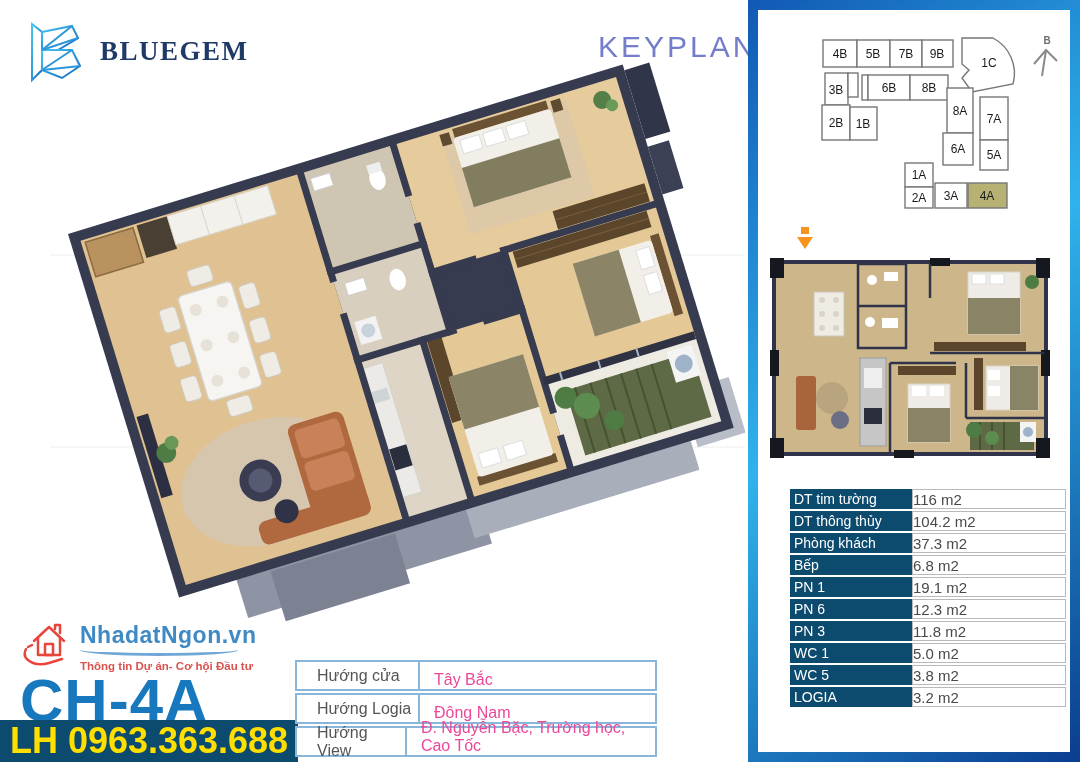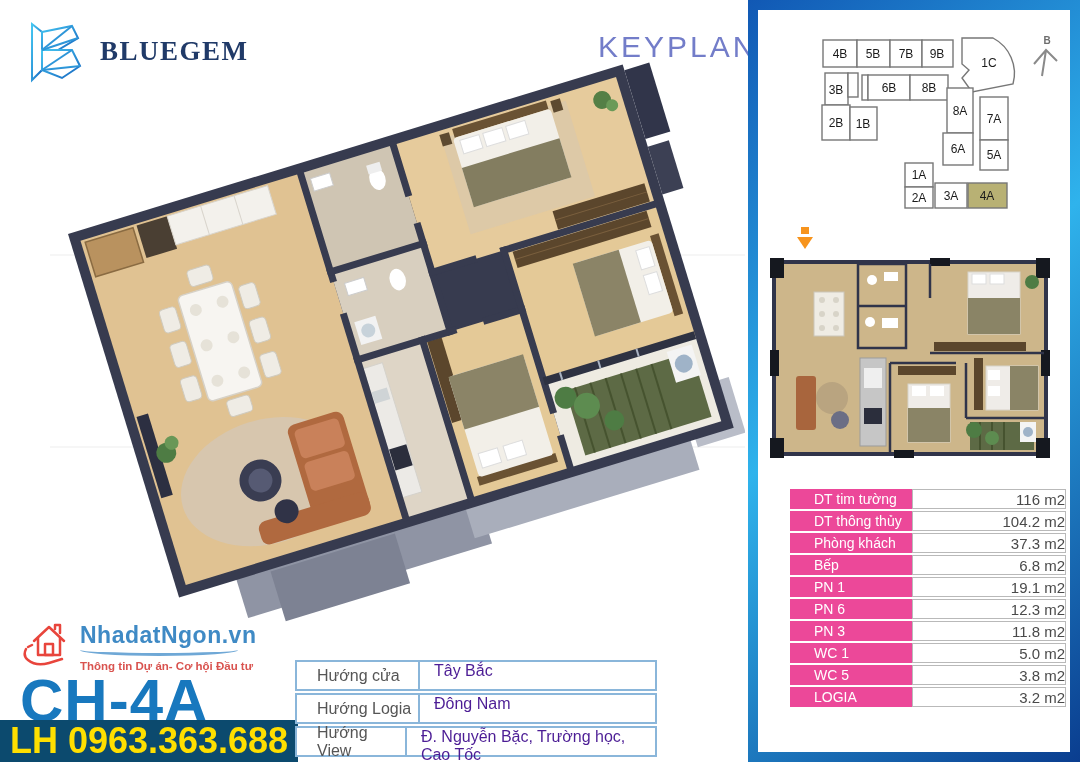--- a/index.html
+++ b/index.html
@@ -37,7 +37,7 @@
   .area-table { position:absolute; left:32px; top:477px; width:276px;
     border-collapse:separate; border-spacing:0 2px; }
   .area-table td { height:20px; font-size:14px; }
-  .area-table td.a-label { background:#ec4899; color:#ffffff; padding-left:24px; width:122px; }
+  .area-table td.a-label { background:#0c4a6e; color:#ffffff; padding-left:4px; width:122px; }
   .area-table td.a-value { background:#ffffff; border:1px solid #b9b9b9; color:#4a4a4a;
     text-align:right; width:154px; font-size:15px; }
 

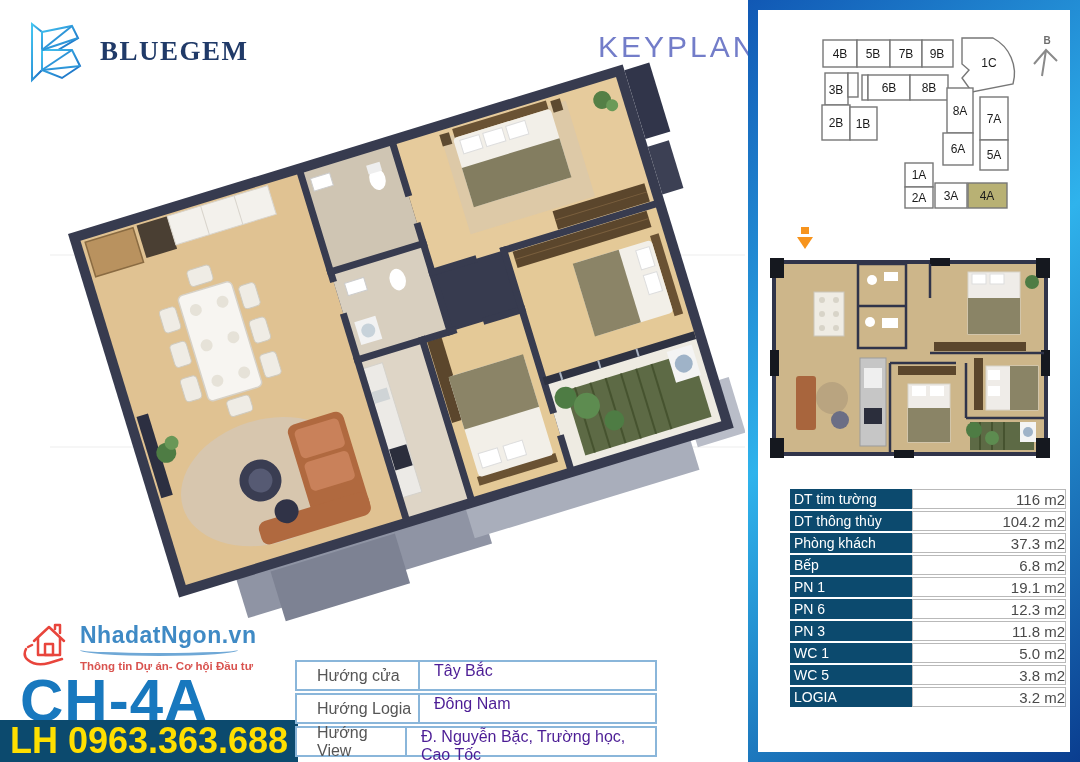--- a/index.html
+++ b/index.html
@@ -39,7 +39,7 @@
   .area-table td { height:20px; font-size:14px; }
   .area-table td.a-label { background:#0c4a6e; color:#ffffff; padding-left:4px; width:122px; }
   .area-table td.a-value { background:#ffffff; border:1px solid #b9b9b9; color:#4a4a4a;
-    text-align:right; width:154px; font-size:15px; }
+    text-align:left; width:154px; font-size:15px; }
 
   
   .agency { position:absolute; left:22px; top:618px; display:flex; gap:8px;align-items:center; }

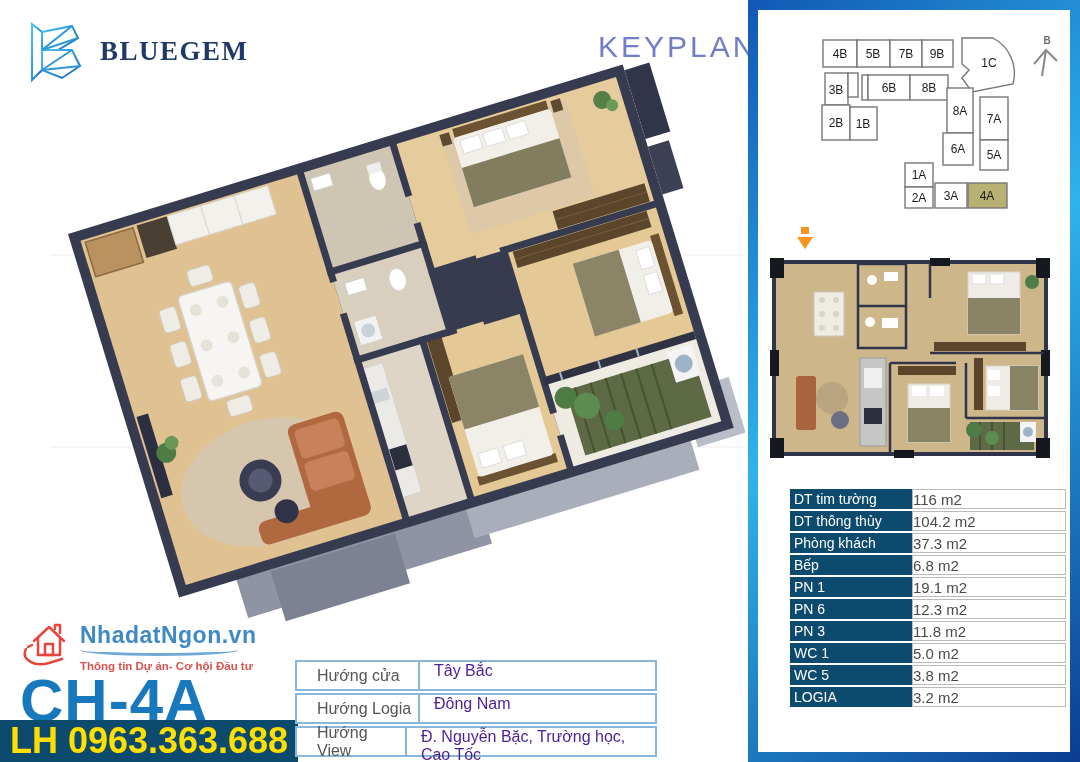--- a/index.html
+++ b/index.html
@@ -58,7 +58,7 @@
   
   .orient { position:absolute; left:295px; top:660px; width:362px; }
   .orient-row { display:flex; border:2px solid #8ab6da; background:#ffffff; height:31px;
-    margin-bottom:2px; align-items:flex-start; }
+    margin-bottom:2px; align-items:flex-end; }
   .orient-label { width:123px; border-right:2px solid #8ab6da; padding-left:20px; font-size:16px;
     color:#555555; height:100%; display:flex; align-items:center; }
   .orient-value { padding-left:14px; font-size:16px; color:#4c1d95; }

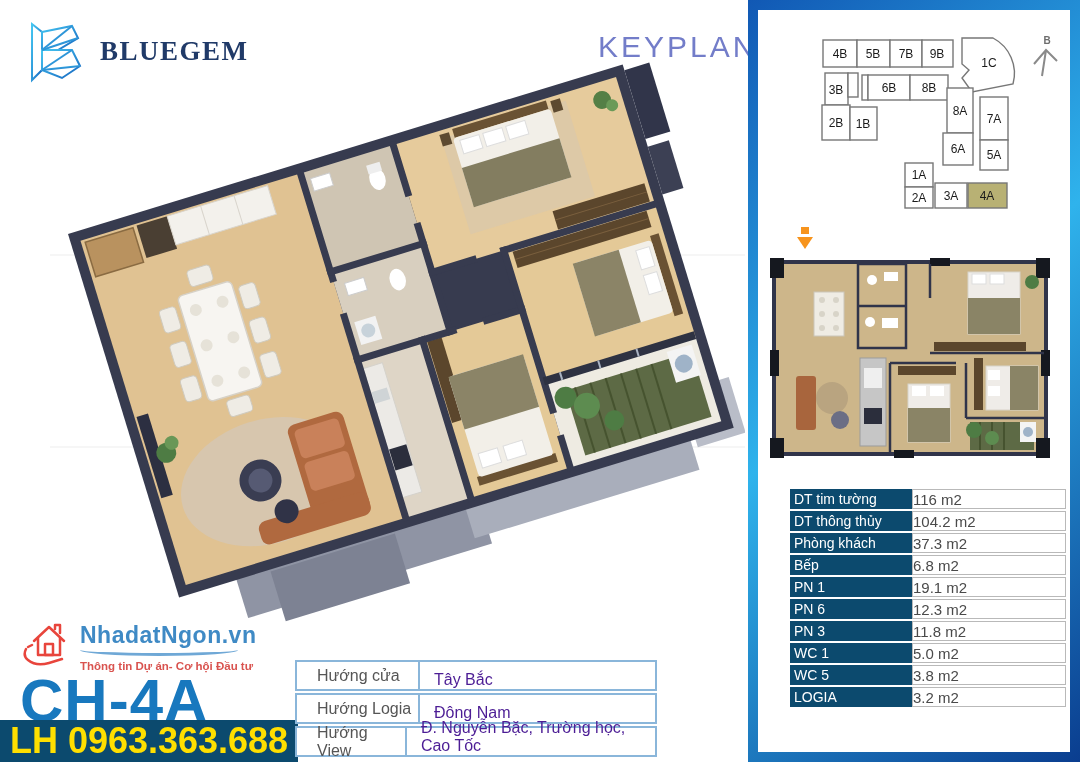--- a/index.html
+++ b/index.html
@@ -61,7 +61,7 @@
     margin-bottom:2px; align-items:flex-end; }
   .orient-label { width:123px; border-right:2px solid #8ab6da; padding-left:20px; font-size:16px;
     color:#555555; height:100%; display:flex; align-items:center; }
-  .orient-value { padding-left:14px; font-size:16px; color:#4c1d95; }
+  .orient-value { padding-left:14px; font-size:16px; color:#ec4899; }
 </style>
 </head>
 <body>

